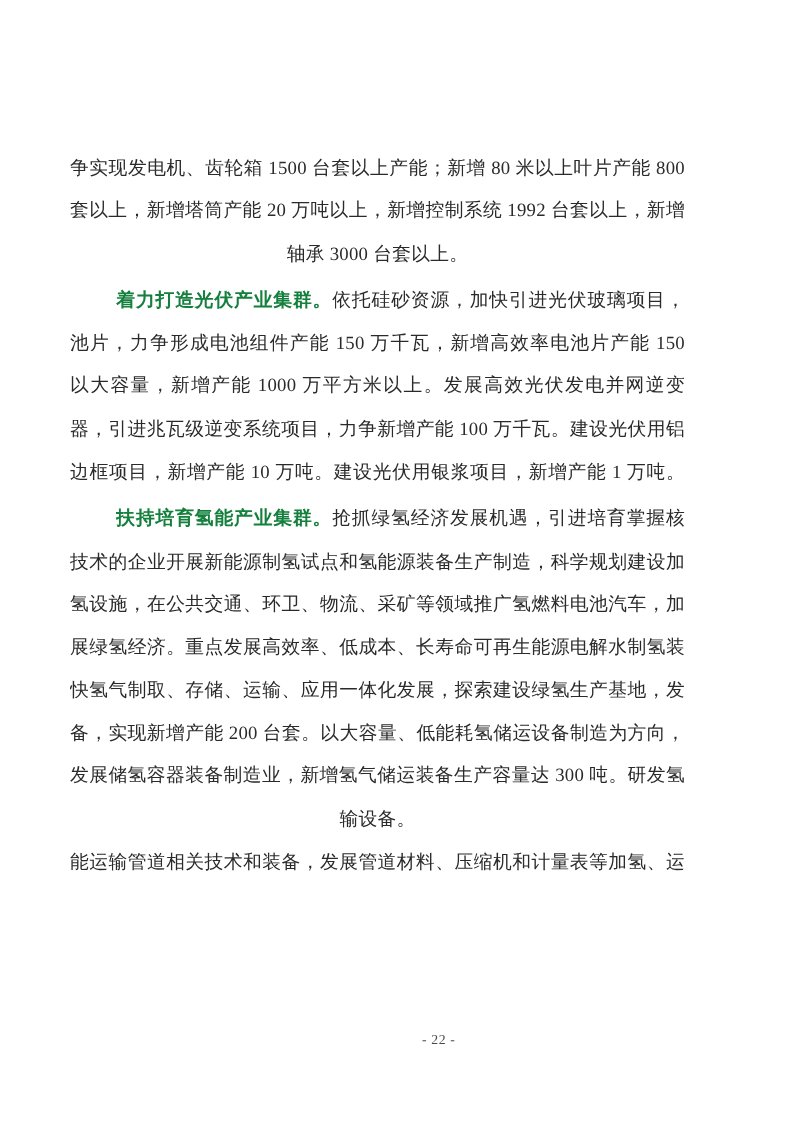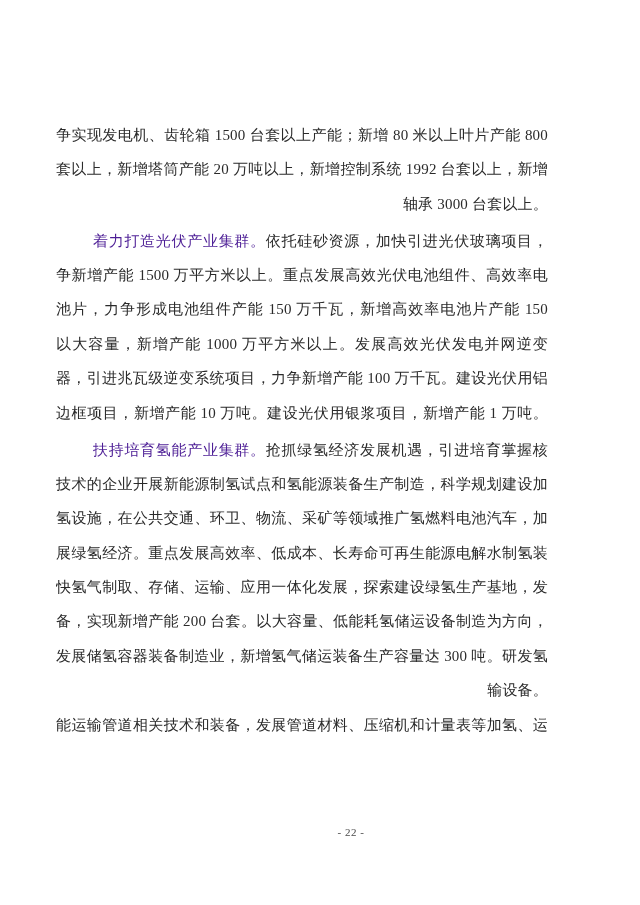--- a/index.html
+++ b/index.html
@@ -31,7 +31,7 @@
     line-height: 34.4px;
     height: 34.4px;
     overflow: hidden;
-    text-align: right;
+    text-align: center;
     letter-spacing: 0.2px;
   }
   .line.justify {

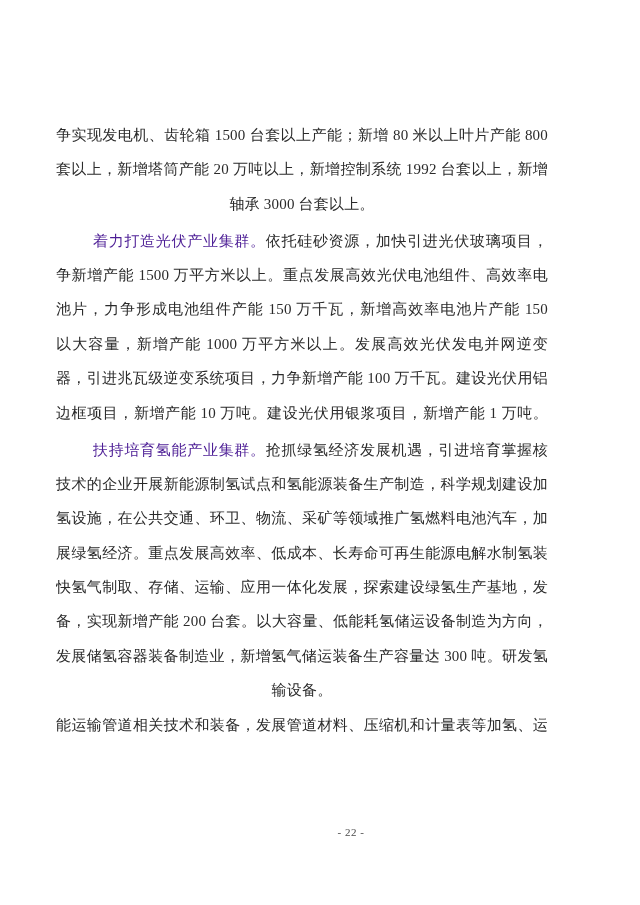--- a/index.html
+++ b/index.html
@@ -40,7 +40,7 @@
   }
   .line.indent { padding-left: 37px; }
   .seg { font-weight: normal; }
-  .seg.bold { font-weight: 400; color: #4c1d95; }
+  .seg.bold { font-weight: 700; color: #15803d; }
   .page-number {
     position: absolute;
     top: 825px;

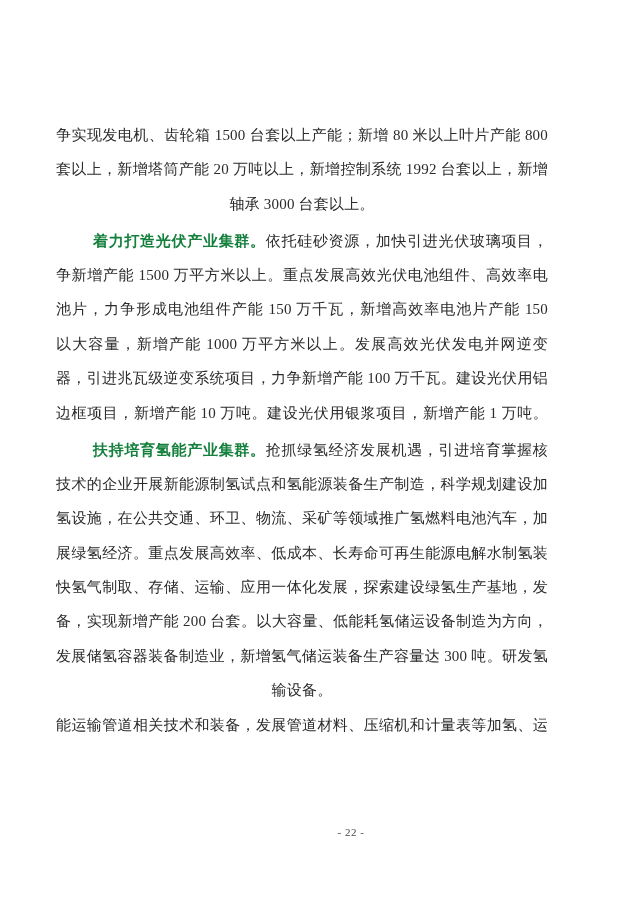--- a/index.html
+++ b/index.html
@@ -66,7 +66,6 @@
       </div>
       <div class="para">
         <div class="line justify indent"><span class="seg bold">着力打造光伏产业集群。</span><span class="seg">依托硅砂资源，加快引进光伏玻璃项目，力</span></div>
-        <div class="line justify"><span class="seg">争新增产能 1500 万平方米以上。重点发展高效光伏电池组件、高效率电</span></div>
         <div class="line justify"><span class="seg">池片，力争形成电池组件产能 150 万千瓦，新增高效率电池片产能 150</span></div>
         <div class="line justify"><span class="seg">以大容量，新增产能 1000 万平方米以上。发展高效光伏发电并网逆变</span></div>
         <div class="line justify"><span class="seg">器，引进兆瓦级逆变系统项目，力争新增产能 100 万千瓦。建设光伏用铝</span></div>

